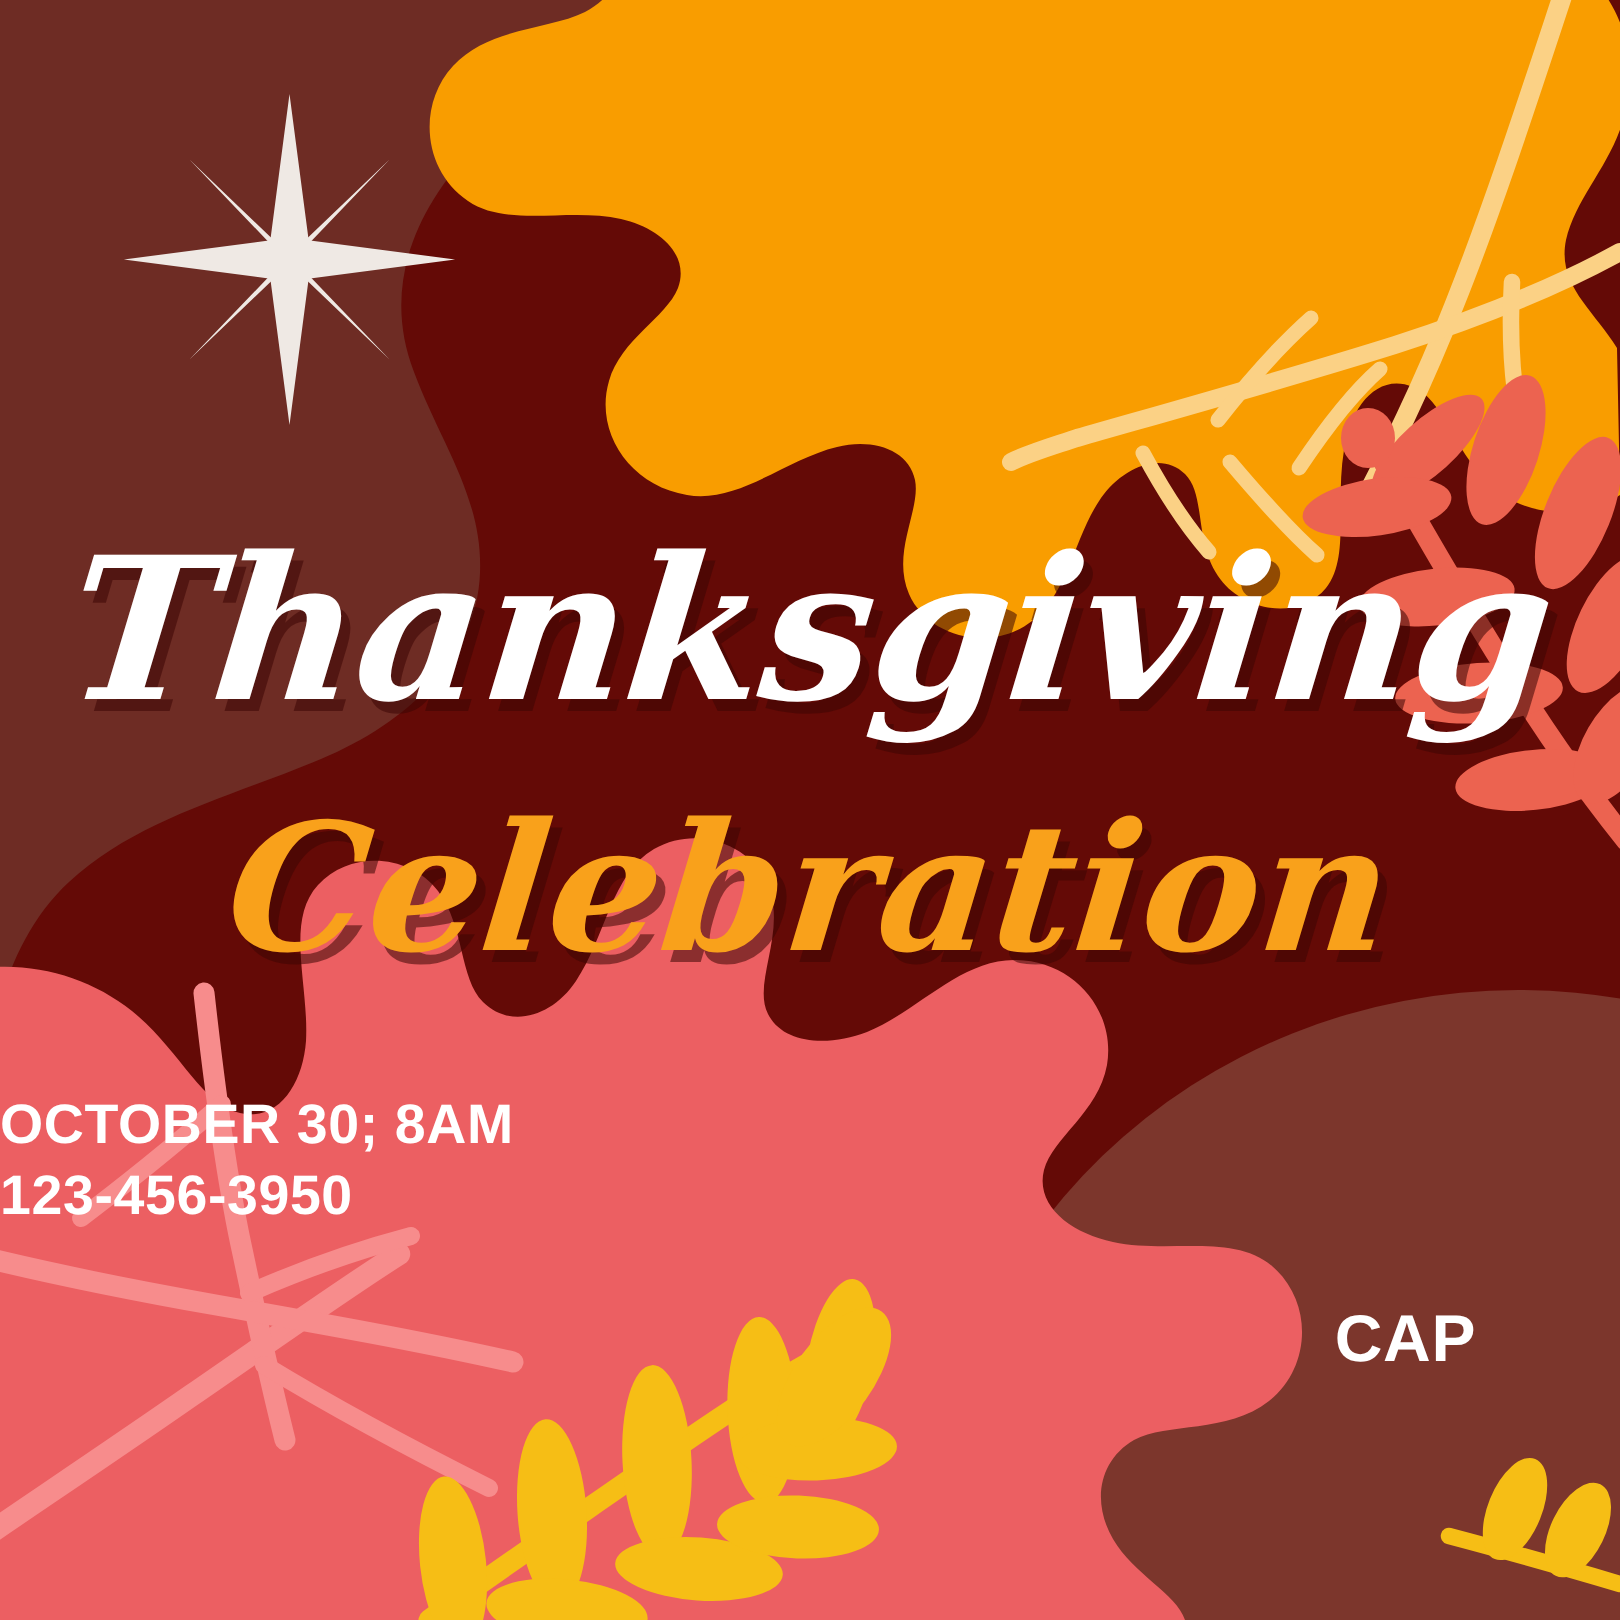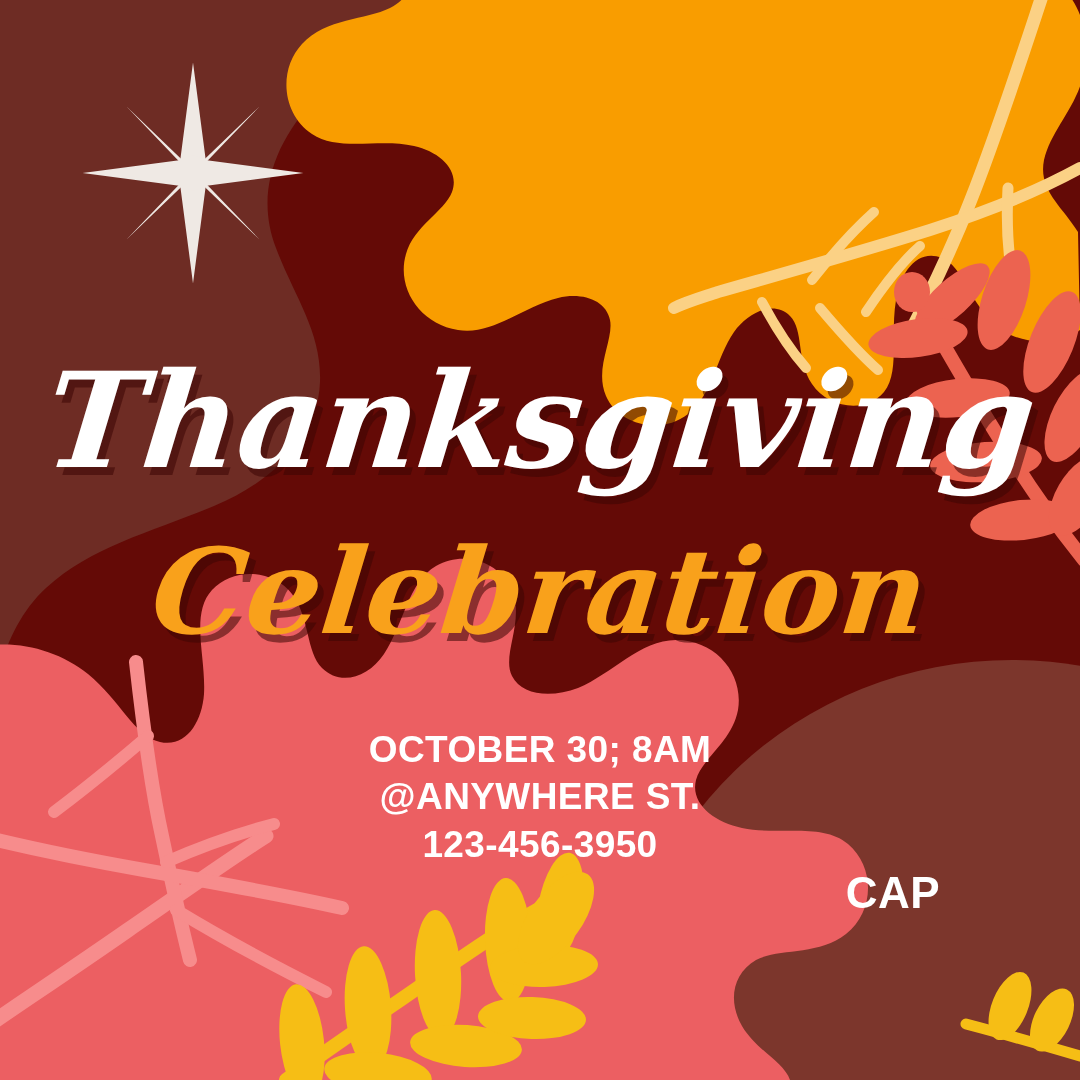--- a/index.html
+++ b/index.html
@@ -95,7 +95,6 @@
     left: 0;
     top: 726px;
     width: 1080px;
-    text-align: center;
     font-family: "Liberation Sans", sans-serif;
     font-weight: bold;
     font-size: 37px;

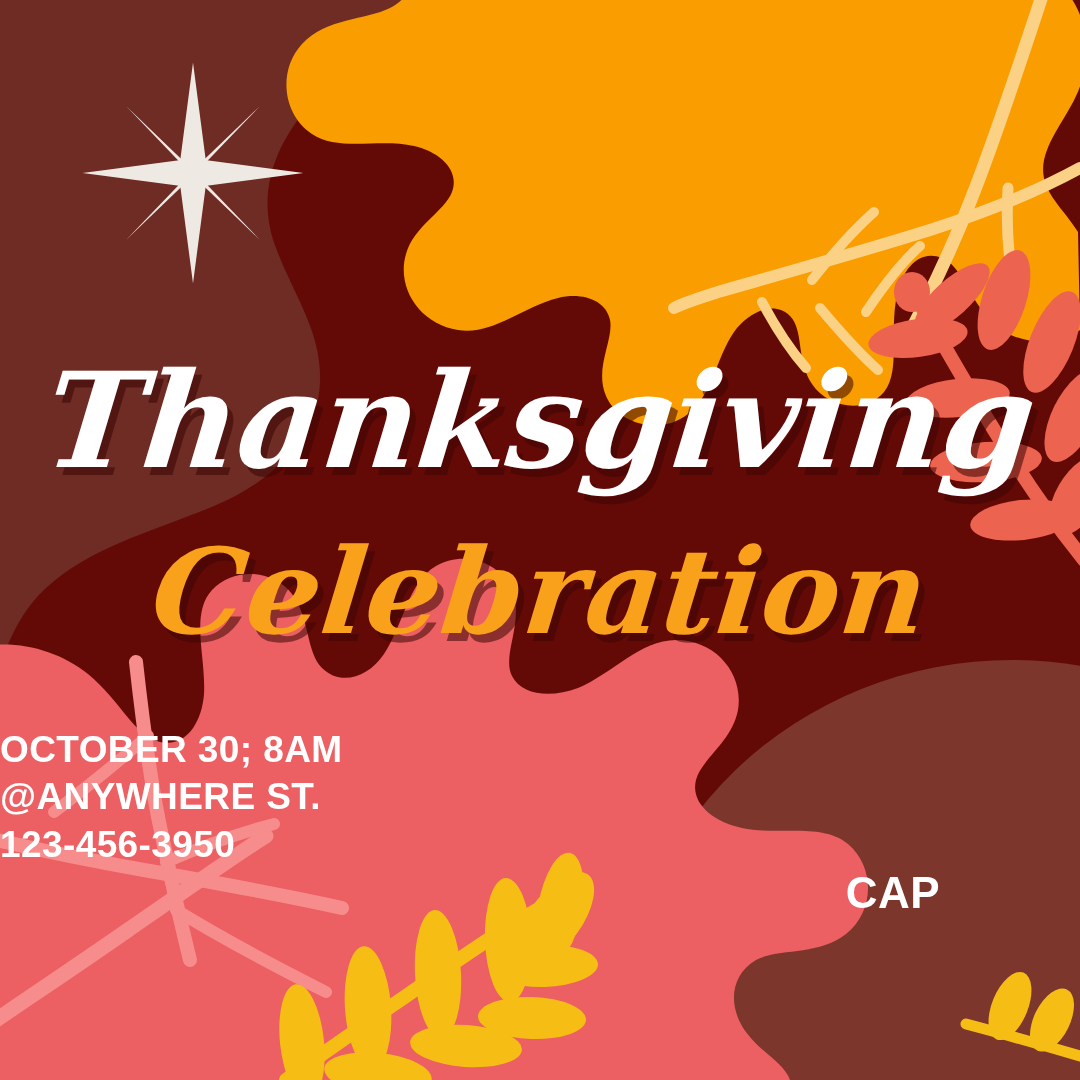--- a/index.html
+++ b/index.html
@@ -271,7 +271,6 @@
 
     <div class="details">
       <div>OCTOBER 30; 8AM</div>
-      <div>@ANYWHERE ST.</div>
       <div>123-456-3950</div>
     </div>
 

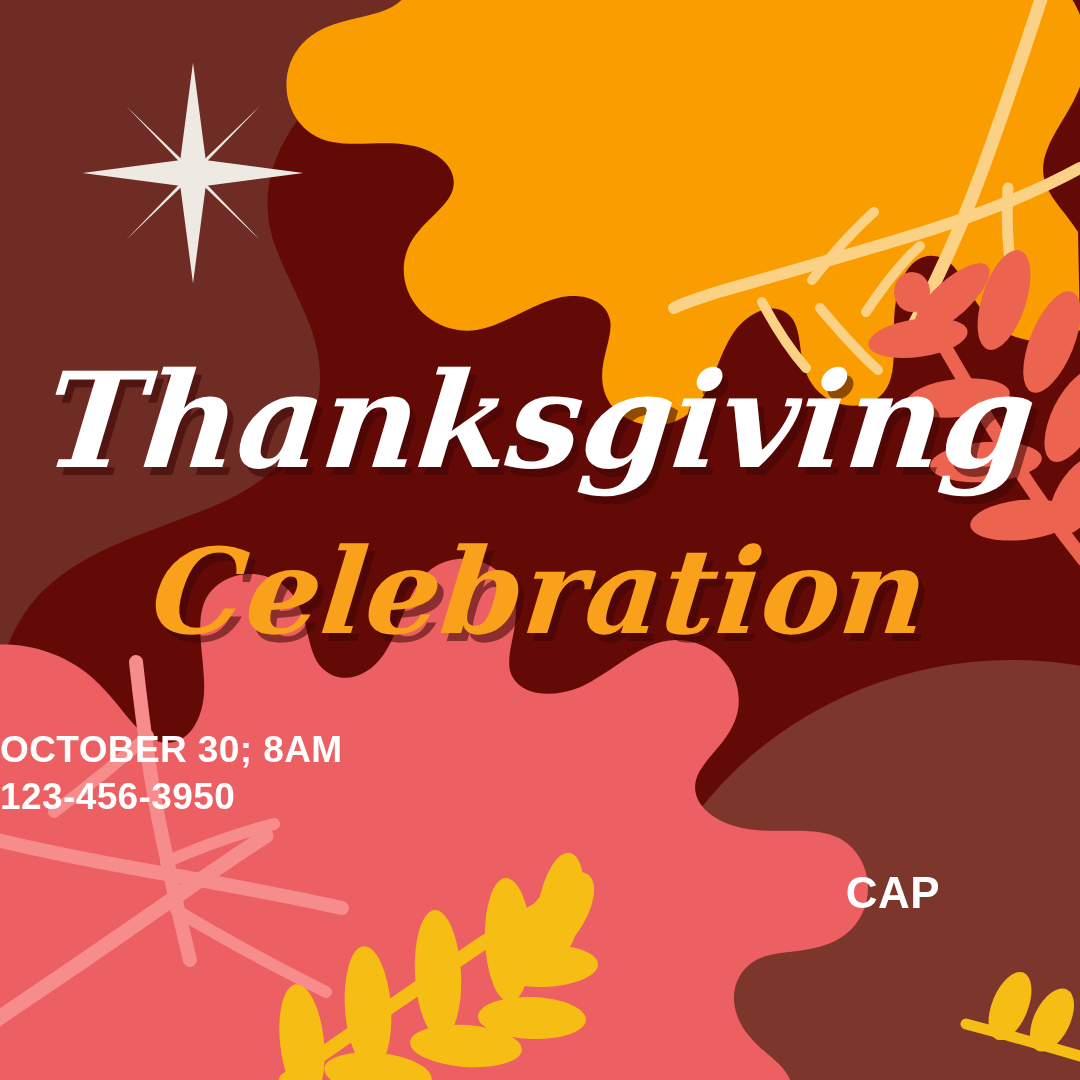--- a/index.html
+++ b/index.html
@@ -107,7 +107,7 @@
   
   .capcut {
     position: absolute;
-    left: 818px;
+    left: 862px;
     top: 866px;
     width: 150px;
     text-align: center;

